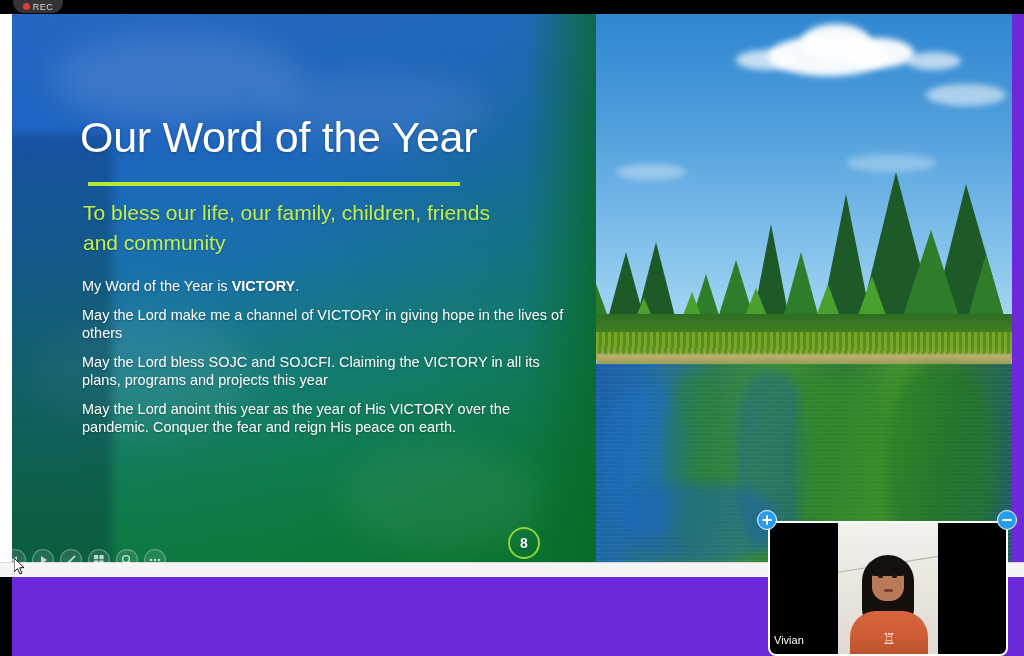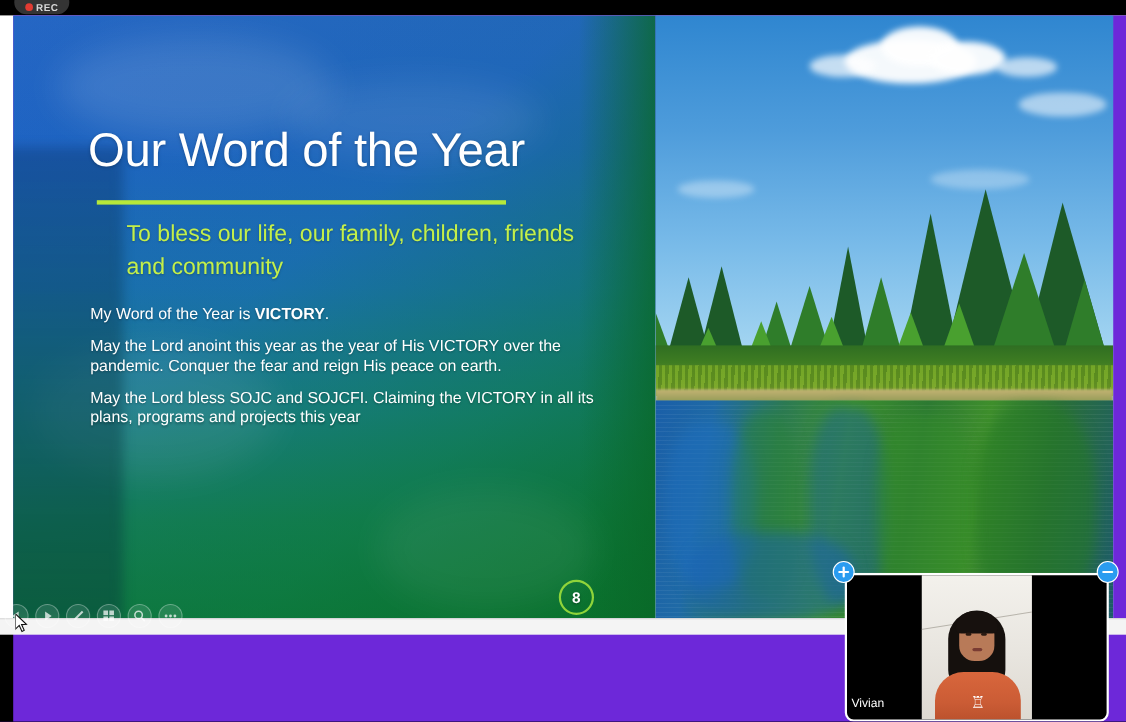--- a/index.html
+++ b/index.html
@@ -57,7 +57,7 @@
   #rec-label {
     color: #d8d8d8;
     font-size: 9px;
-    font-weight: bold;
+    font-weight: normal;
     letter-spacing: 0.5px;
     line-height: 10px;
   }

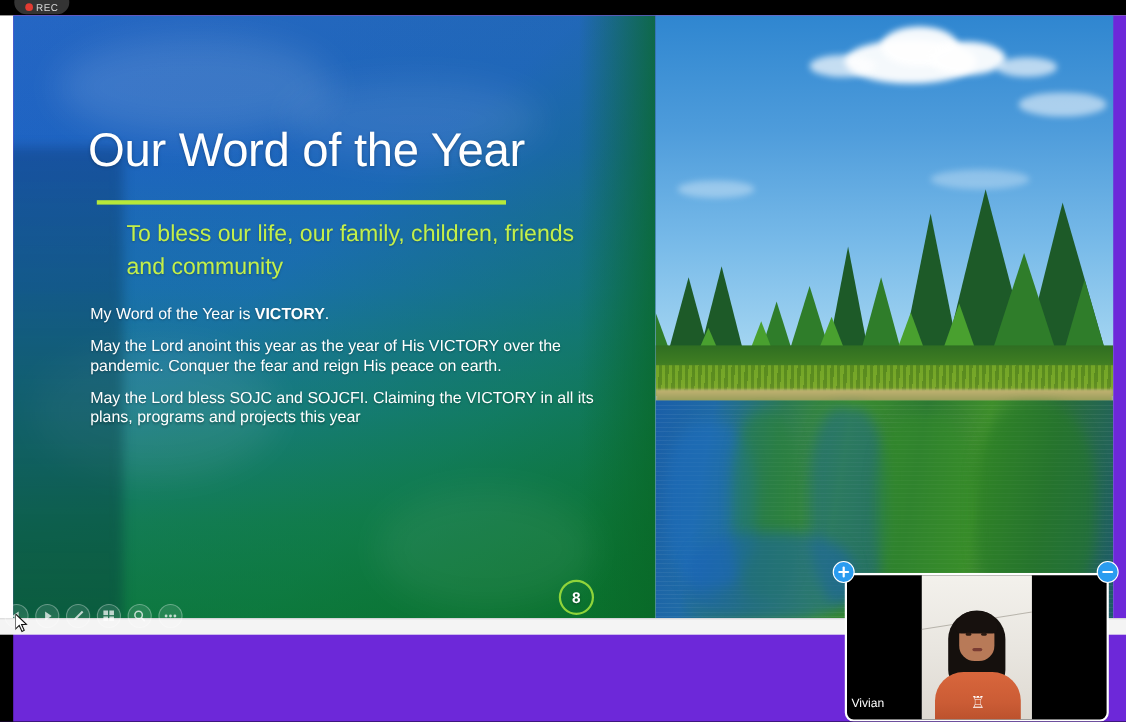--- a/index.html
+++ b/index.html
@@ -224,7 +224,6 @@
     font-weight: 400;
     line-height: 30px;
     text-shadow: 0 1px 2px rgba(0,0,0,0.25);
-    margin-left: 32px;
   }
   #slide-body {
     position: absolute;

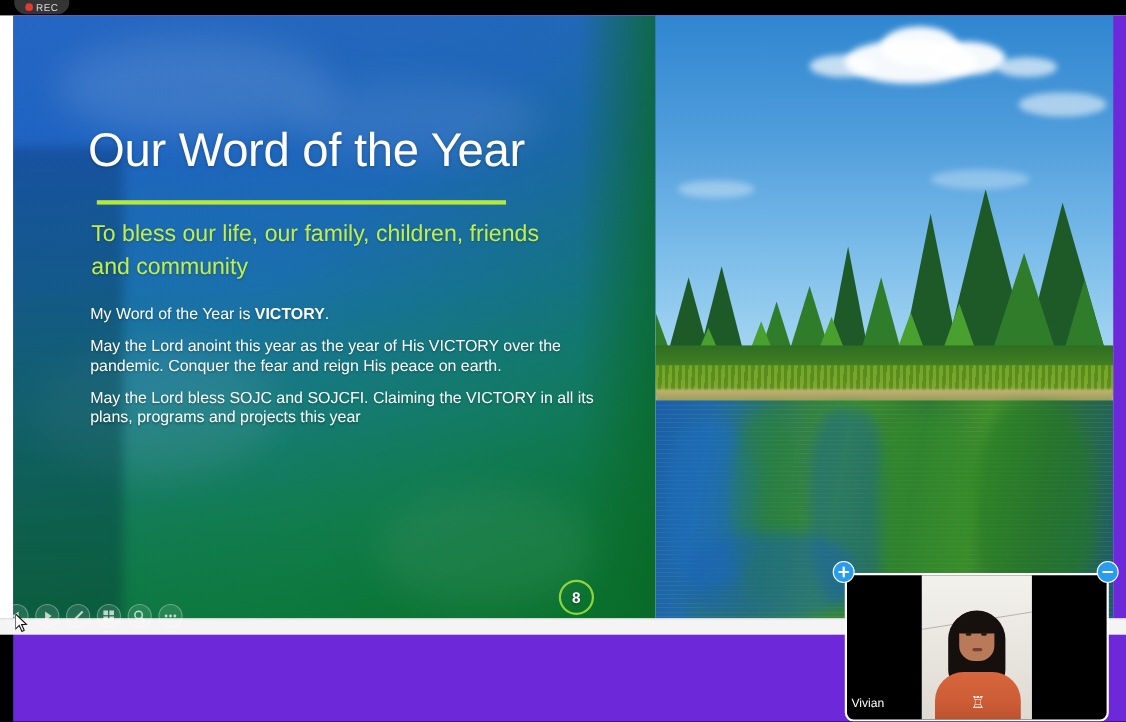--- a/index.html
+++ b/index.html
@@ -506,6 +506,7 @@
 
     <div id="slide-body">
       <p><span>My Word of the Year is </span><b>VICTORY</b><span>.</span></p>
+      <p>May the Lord make me a channel of VICTORY in giving hope in the lives of others</p>
       <p>May the Lord anoint this year as the year of His VICTORY over the pandemic. Conquer the fear and reign His peace on earth.</p>
       <p>May the Lord bless SOJC and SOJCFI. Claiming the VICTORY in all its plans, programs and projects this year</p>
     </div>

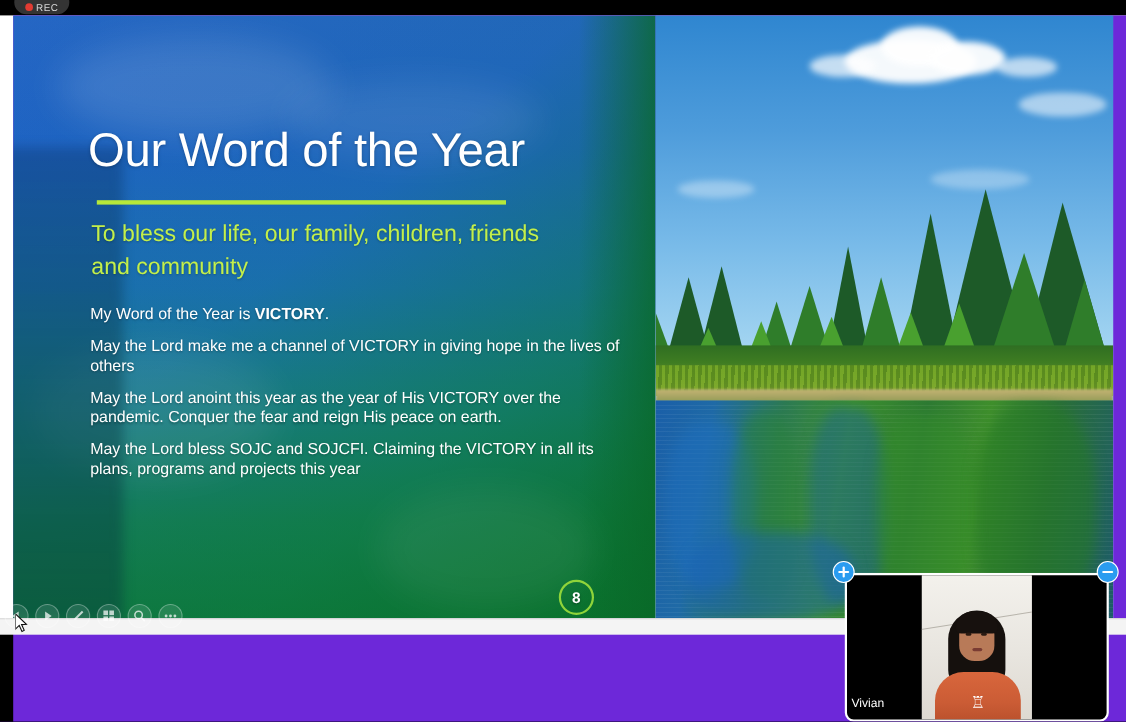--- a/index.html
+++ b/index.html
@@ -507,8 +507,8 @@
     <div id="slide-body">
       <p><span>My Word of the Year is </span><b>VICTORY</b><span>.</span></p>
       <p>May the Lord make me a channel of VICTORY in giving hope in the lives of others</p>
+      <p>May the Lord bless SOJC and SOJCFI. Claiming the VICTORY in all its plans, programs and projects this year</p>
       <p>May the Lord anoint this year as the year of His VICTORY over the pandemic. Conquer the fear and reign His peace on earth.</p>
-      <p>May the Lord bless SOJC and SOJCFI. Claiming the VICTORY in all its plans, programs and projects this year</p>
     </div>
 
     <div id="slide-number">8</div>

